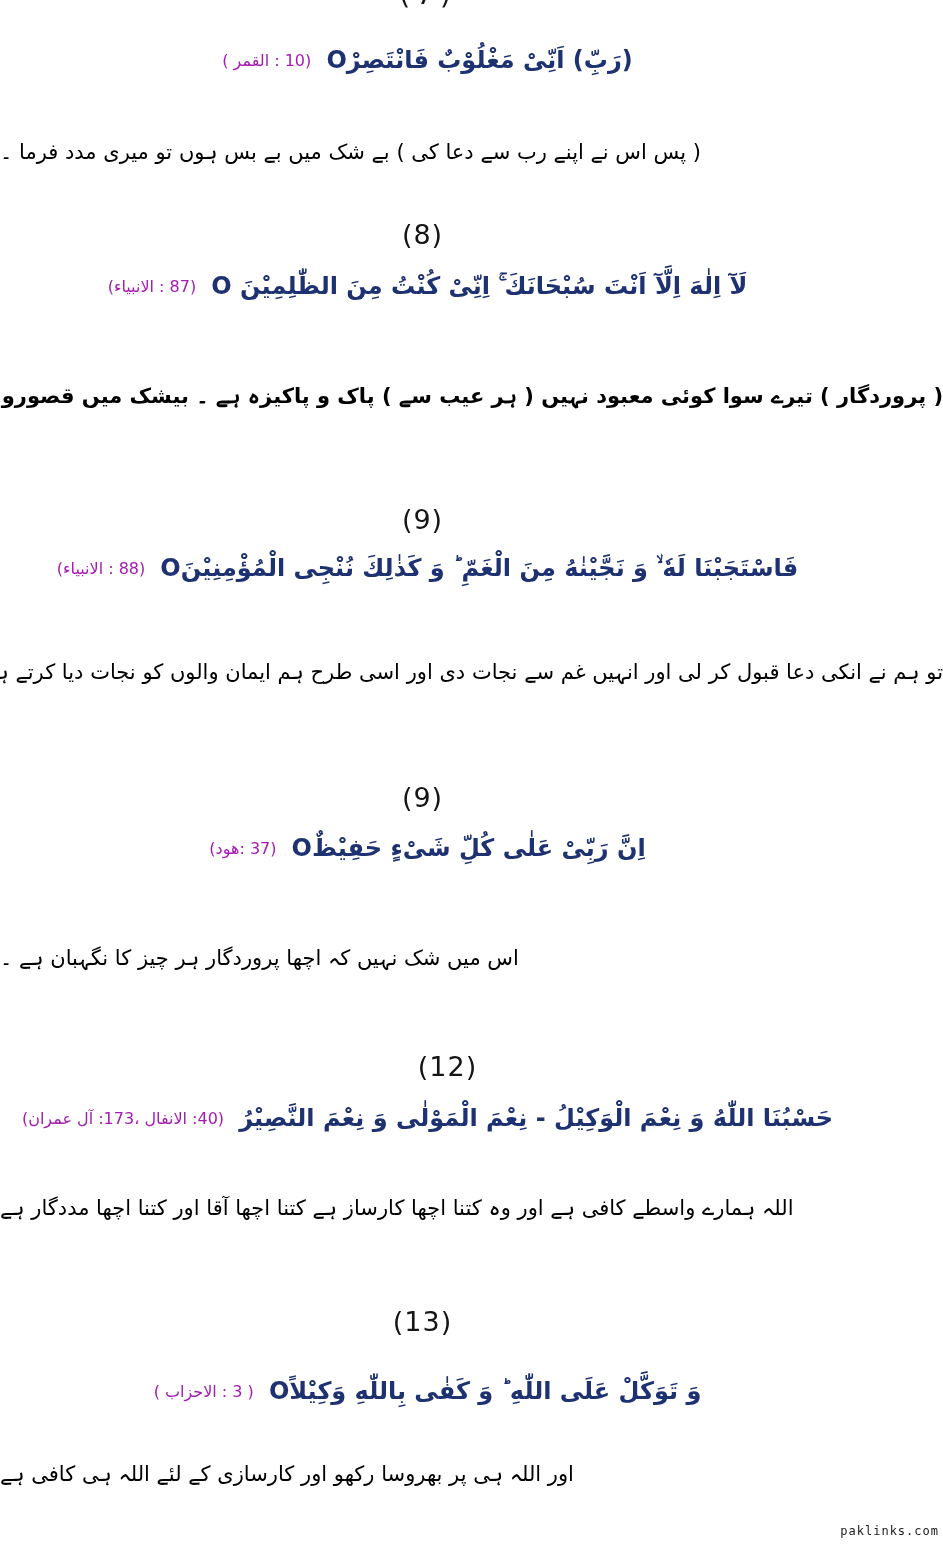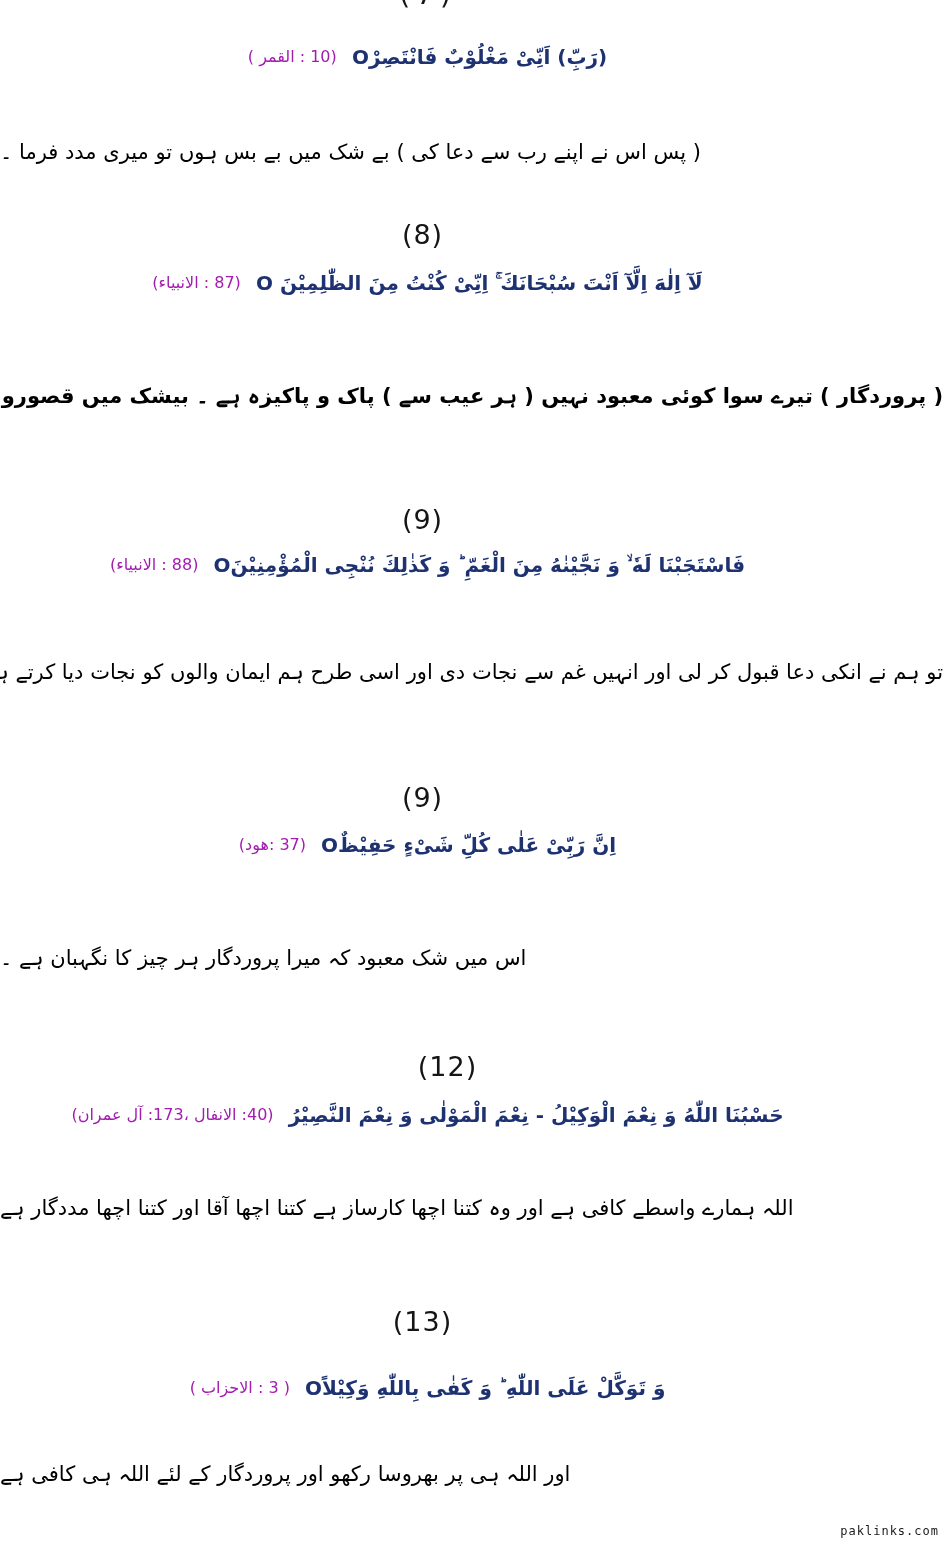--- a/index.html
+++ b/index.html
@@ -40,7 +40,7 @@
   .verse-text {
     color: #1e3272;
     font-weight: bold;
-    font-size: 20px;
+    font-size: 24px;
     line-height: 1.7;
     text-align: center;
   }

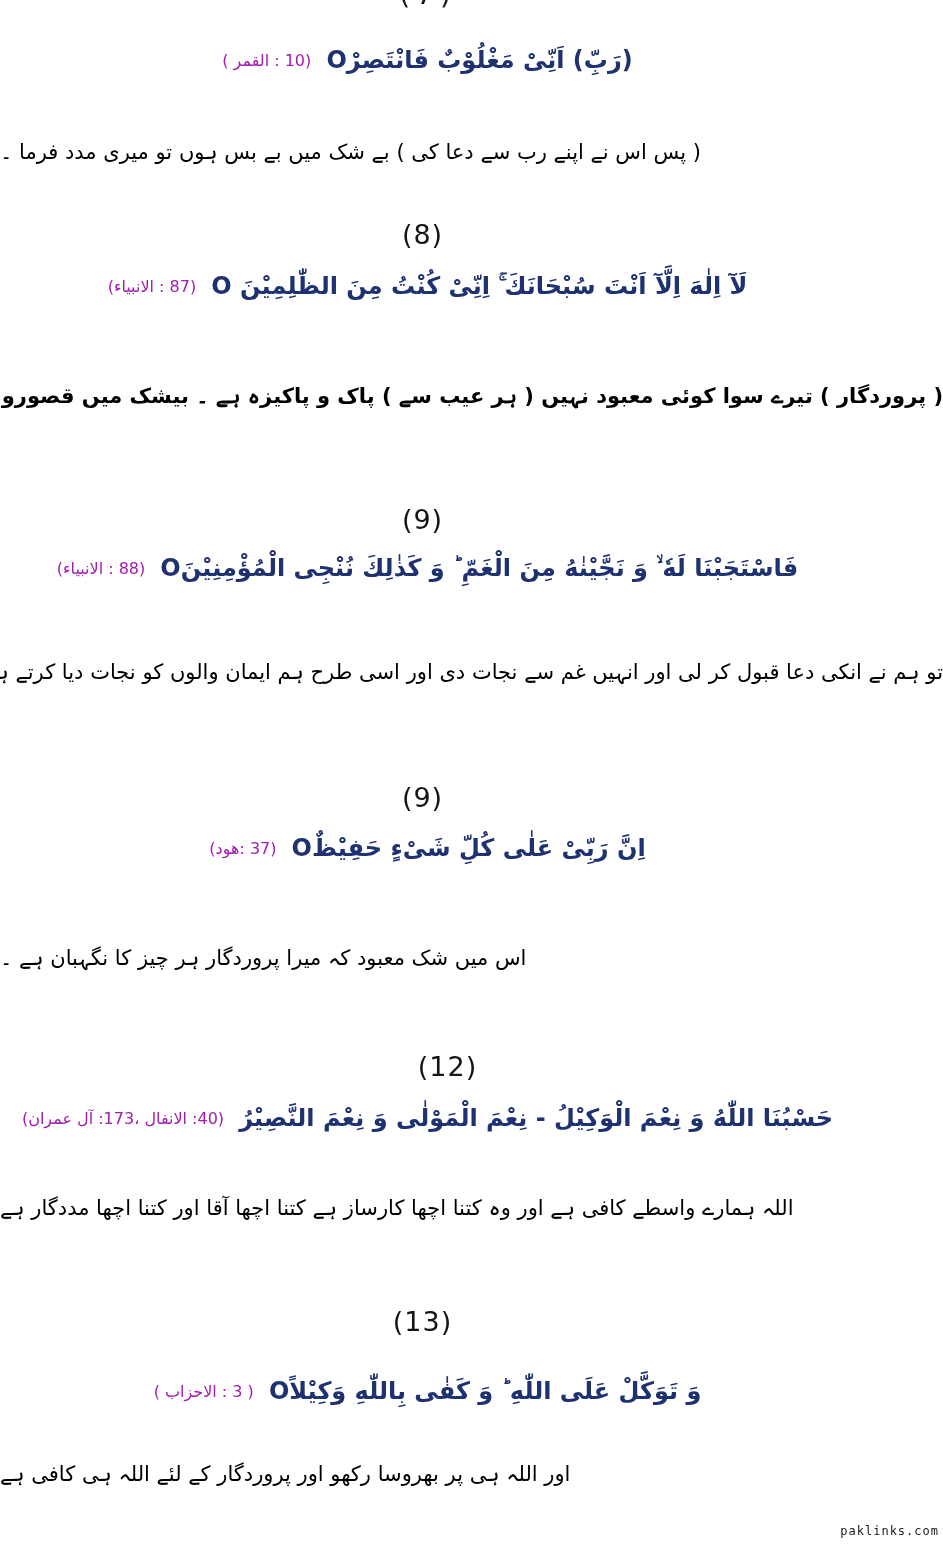--- a/index.html
+++ b/index.html
@@ -120,7 +120,7 @@
   <span class="verse-text">اِنَّ رَبِّىْ عَلٰى كُلِّ شَىْءٍ حَفِيْظٌO</span>
   <span class="verse-ref">(هود‎: 37)</span>
 </div>
-<div class="abs full-col translation" style="top:942px;">اس میں شک معبود کہ میرا پروردگار ہر چیز کا نگہبان ہے ۔</div>
+<div class="abs full-col translation" style="top:942px;">اس میں شک نہیں کہ اچھا پروردگار ہر چیز کا نگہبان ہے ۔</div>
 
 <div class="abs verse-col section-number" style="top:1051px;margin-left:25px;">(12)</div>
 <div class="abs verse-col verse-line" style="top:1098px;">

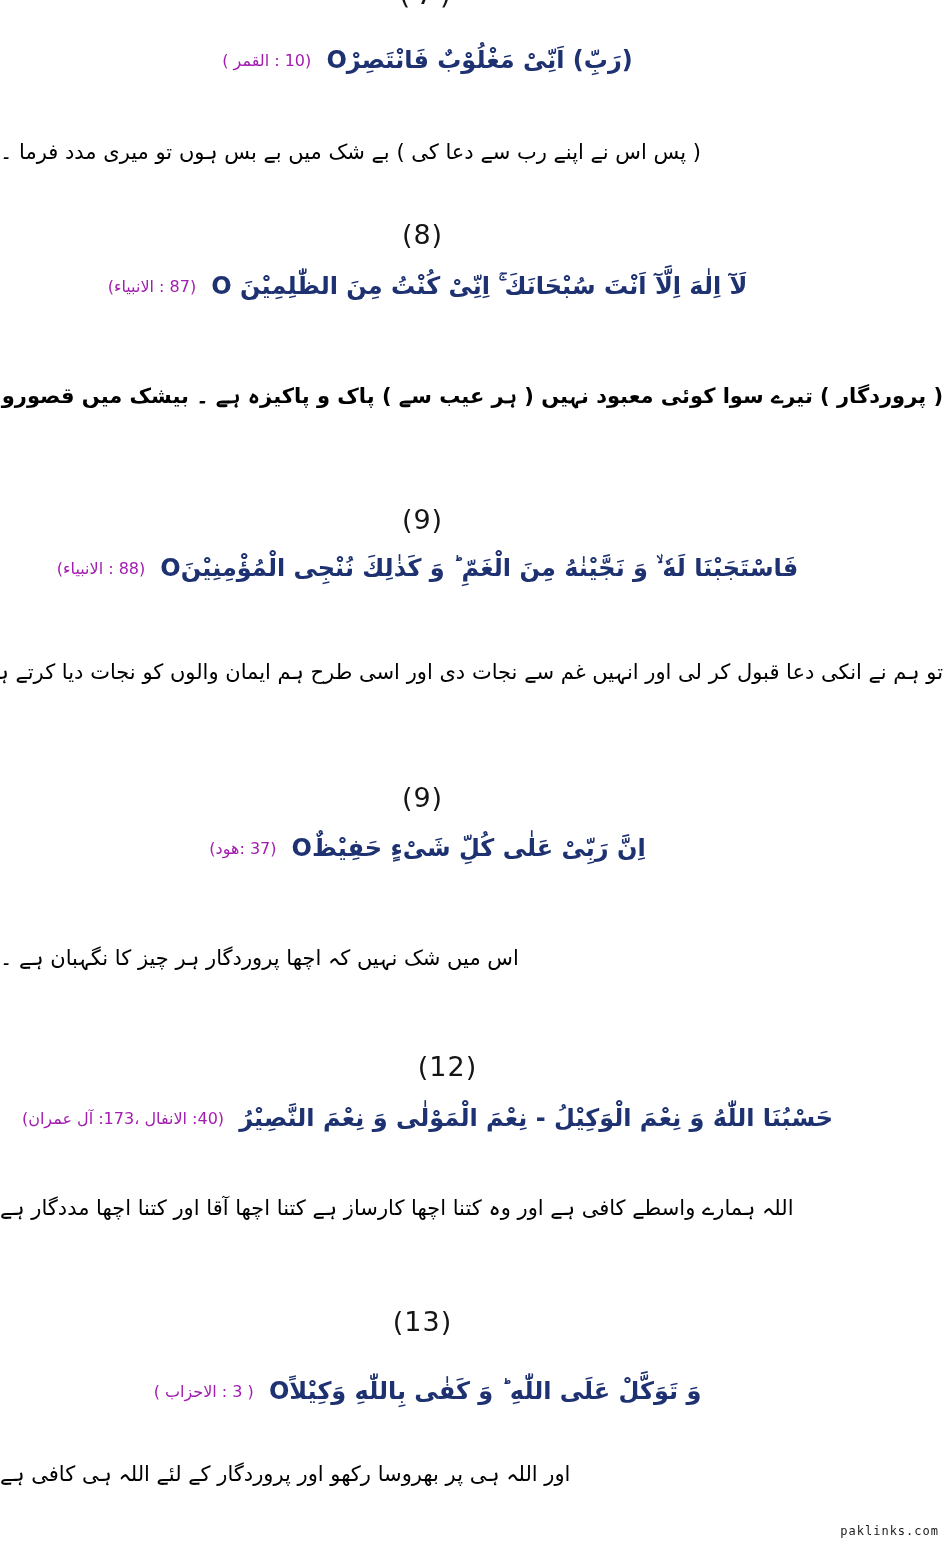--- a/index.html
+++ b/index.html
@@ -134,7 +134,7 @@
   <span class="verse-text">وَ تَوَكَّلْ عَلَى اللّٰهِ ؕ وَ كَفٰى بِاللّٰهِ وَكِيْلاًO</span>
   <span class="verse-ref">( الاحزاب‎ : 3 )</span>
 </div>
-<div class="abs full-col translation" style="top:1458px;">اور اللہ ہی پر بھروسا رکھو اور پروردگار کے لئے اللہ ہی کافی ہے</div>
+<div class="abs full-col translation" style="top:1458px;">اور اللہ ہی پر بھروسا رکھو اور کارسازی کے لئے اللہ ہی کافی ہے</div>
 
 <div class="abs watermark">paklinks.com</div>
 

